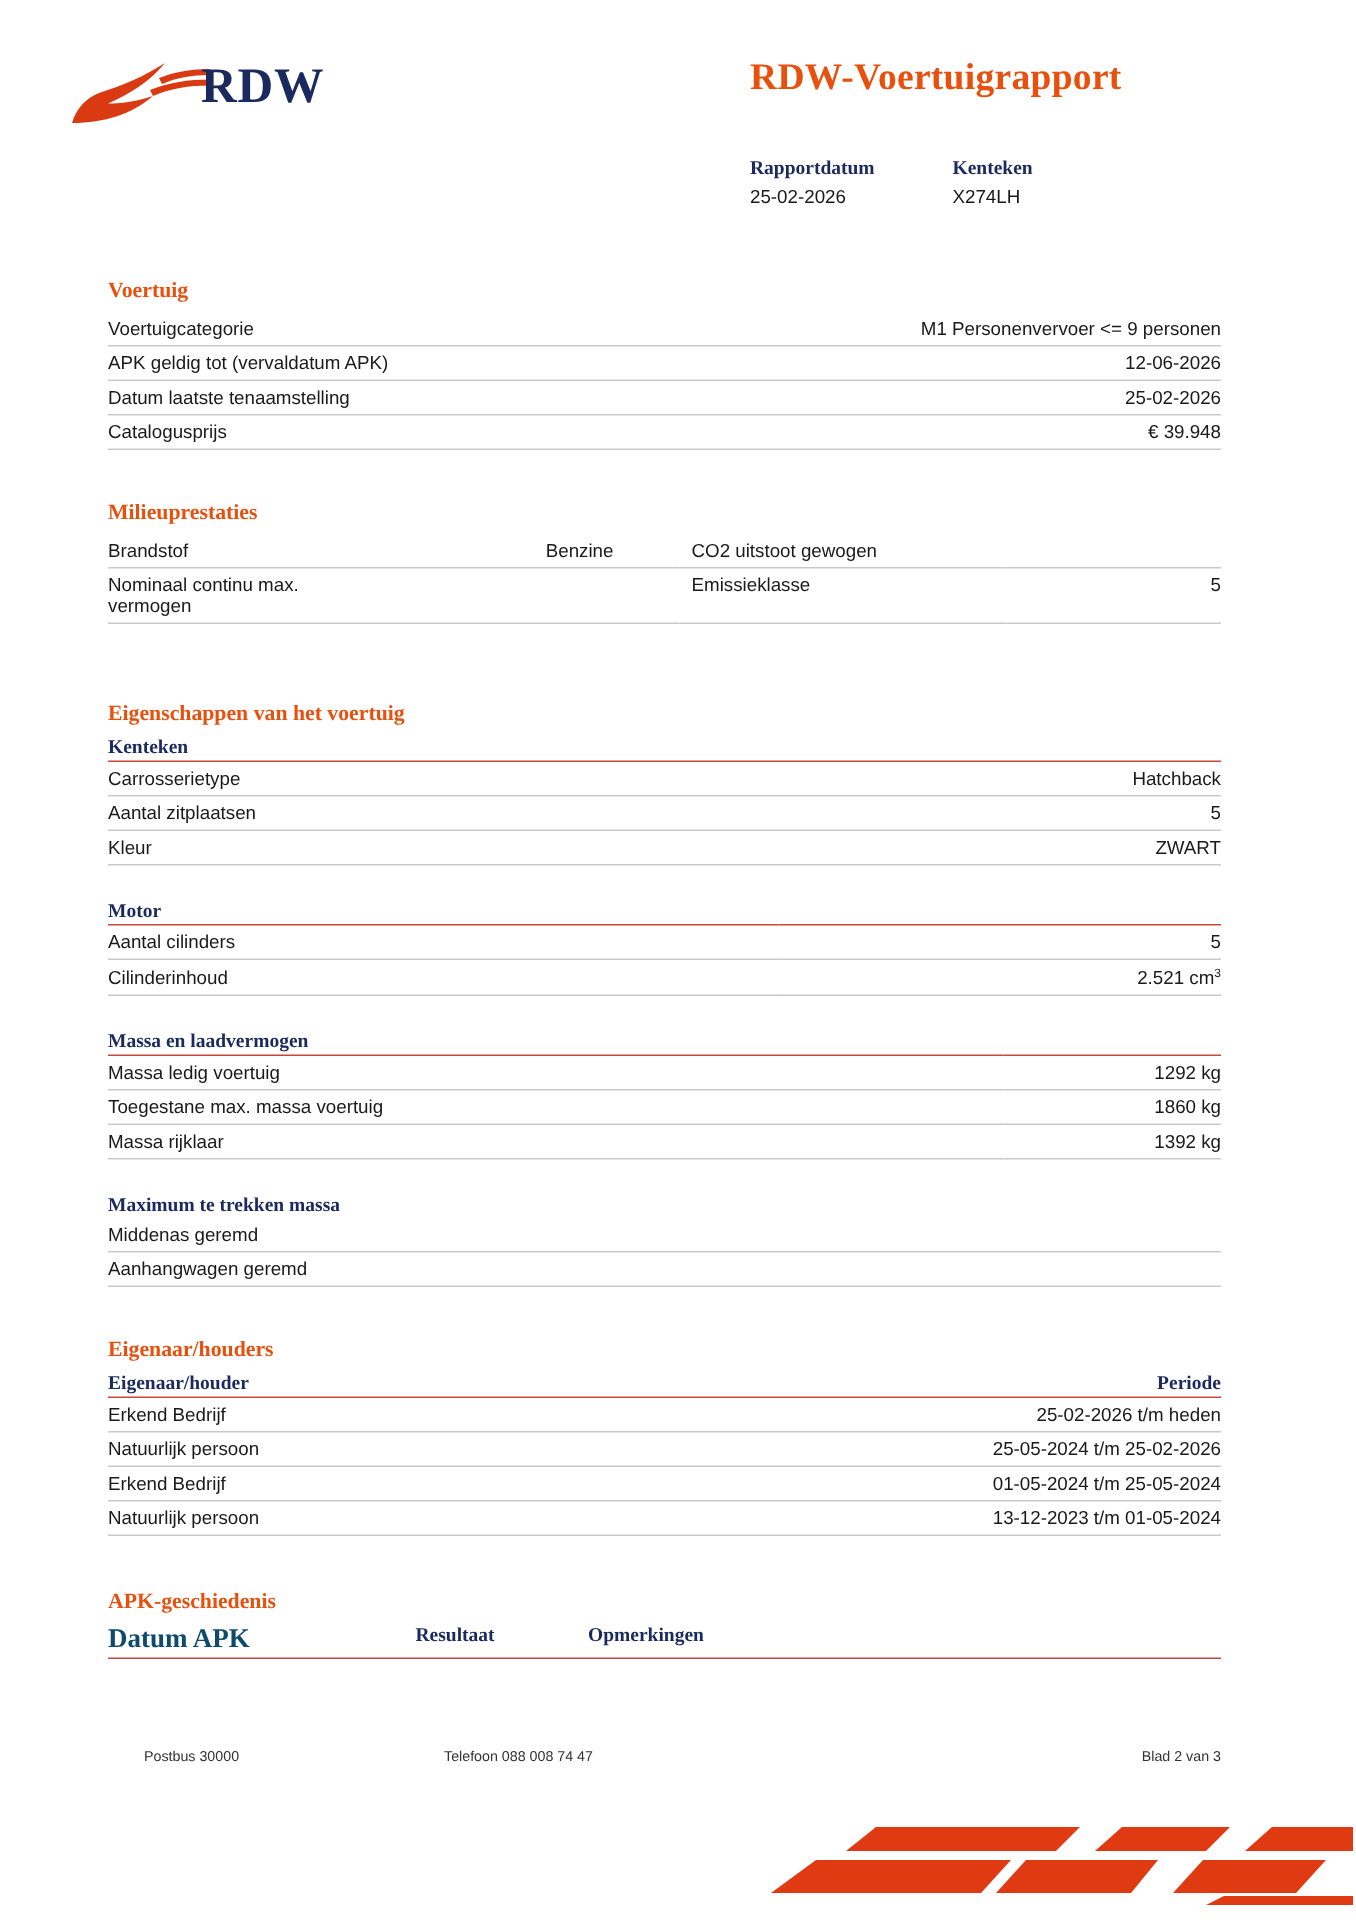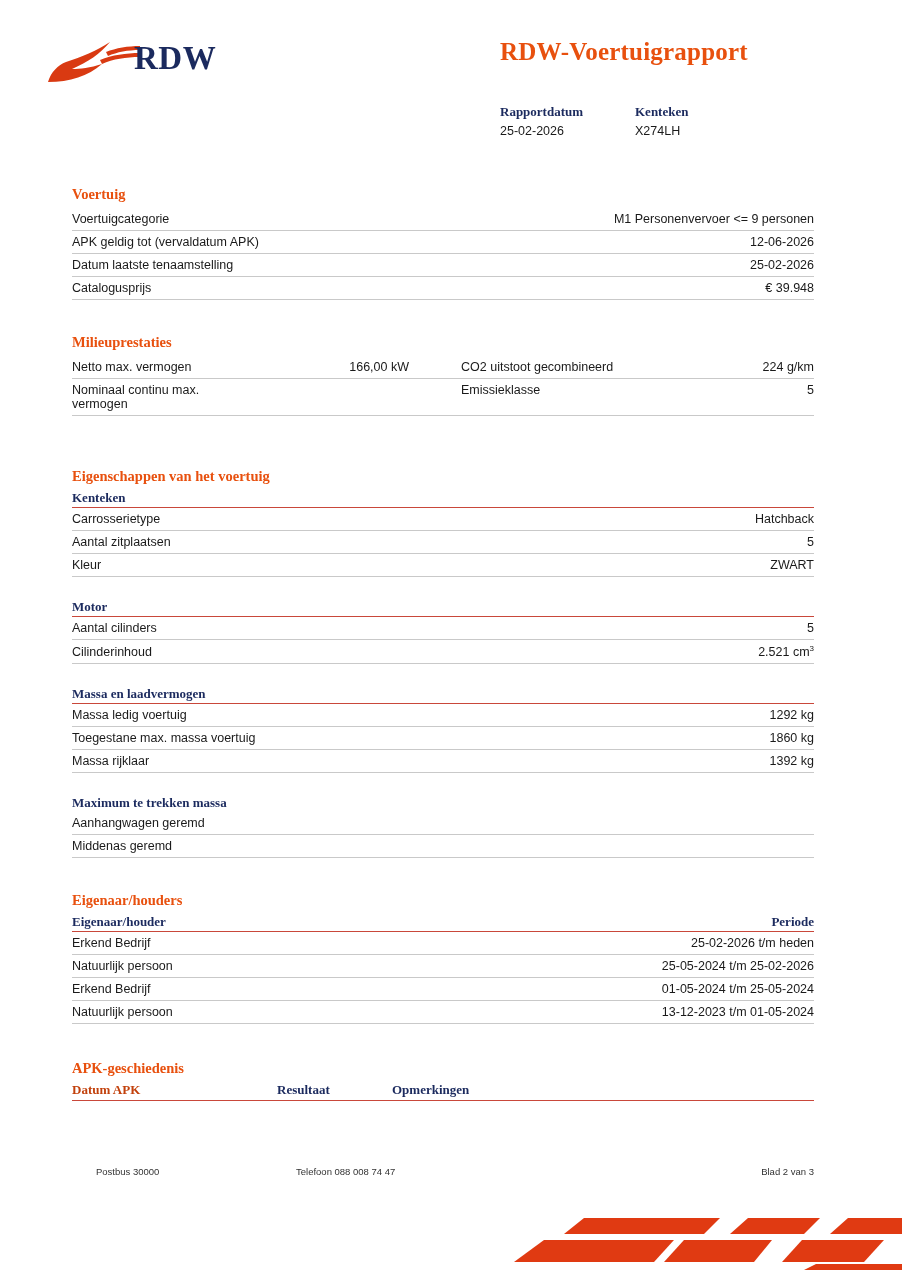--- a/index.html
+++ b/index.html
@@ -241,6 +241,12 @@
       <div class="section-title">Milieuprestaties</div>
       <table class="twocol">
         <tbody>
+            <tr>
+          <td class="l1">Brandstof</td>
+          <td class="l2">Benzine</td>
+          <td class="r1">CO2 uitstoot gewogen</td>
+          <td class="r2"></td>
+        </tr>
         <tr>
           <td class="l1">Netto max. vermogen</td>
           <td class="l2">166,00 kW</td>

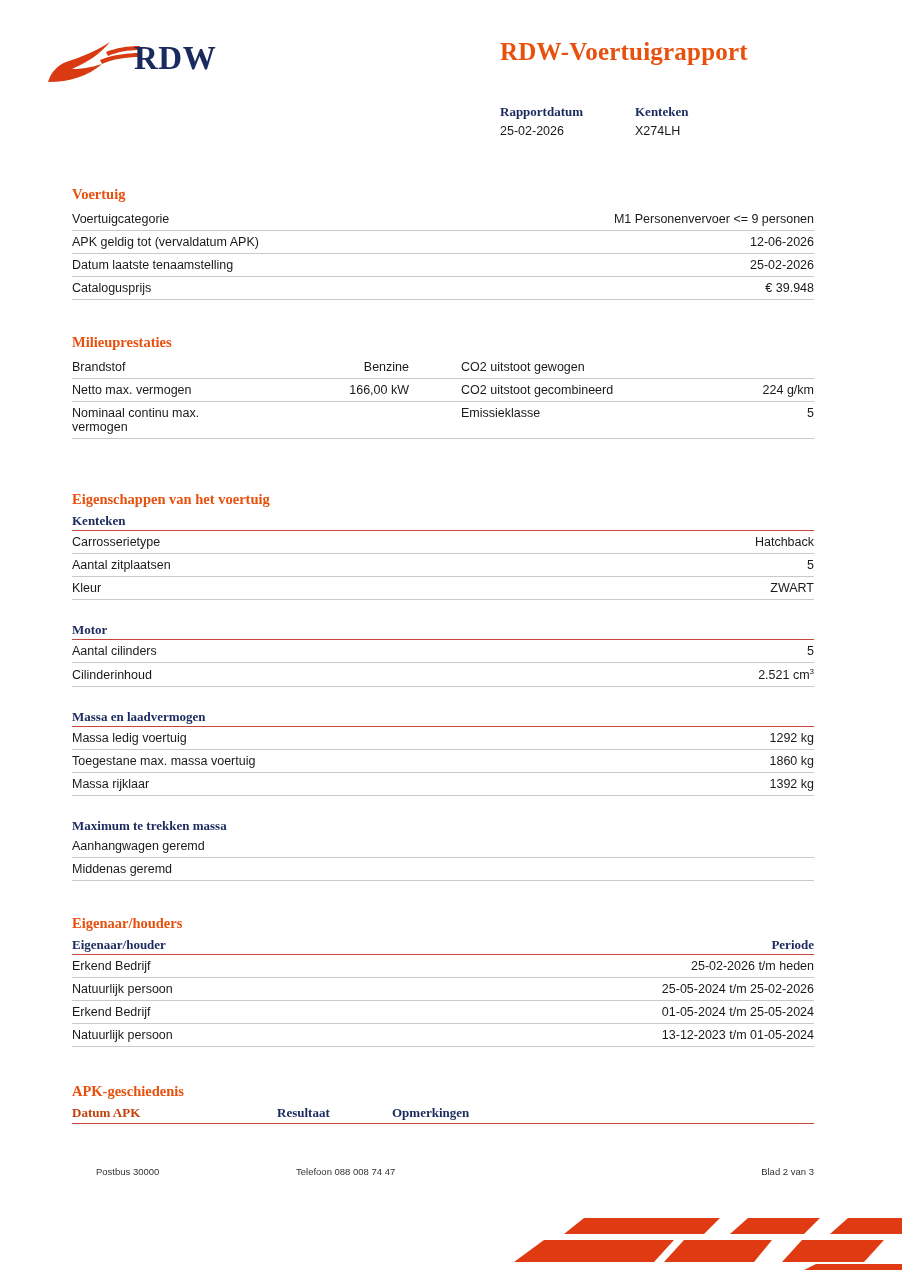--- a/index.html
+++ b/index.html
@@ -248,12 +248,6 @@
           <td class="r2"></td>
         </tr>
         <tr>
-          <td class="l1">Netto max. vermogen</td>
-          <td class="l2">166,00 kW</td>
-          <td class="r1">CO2 uitstoot gecombineerd</td>
-          <td class="r2">224 g/km</td>
-        </tr>
-        <tr>
           <td class="l1">Nominaal continu max. vermogen</td>
           <td class="l2"></td>
           <td class="r1">Emissieklasse</td>

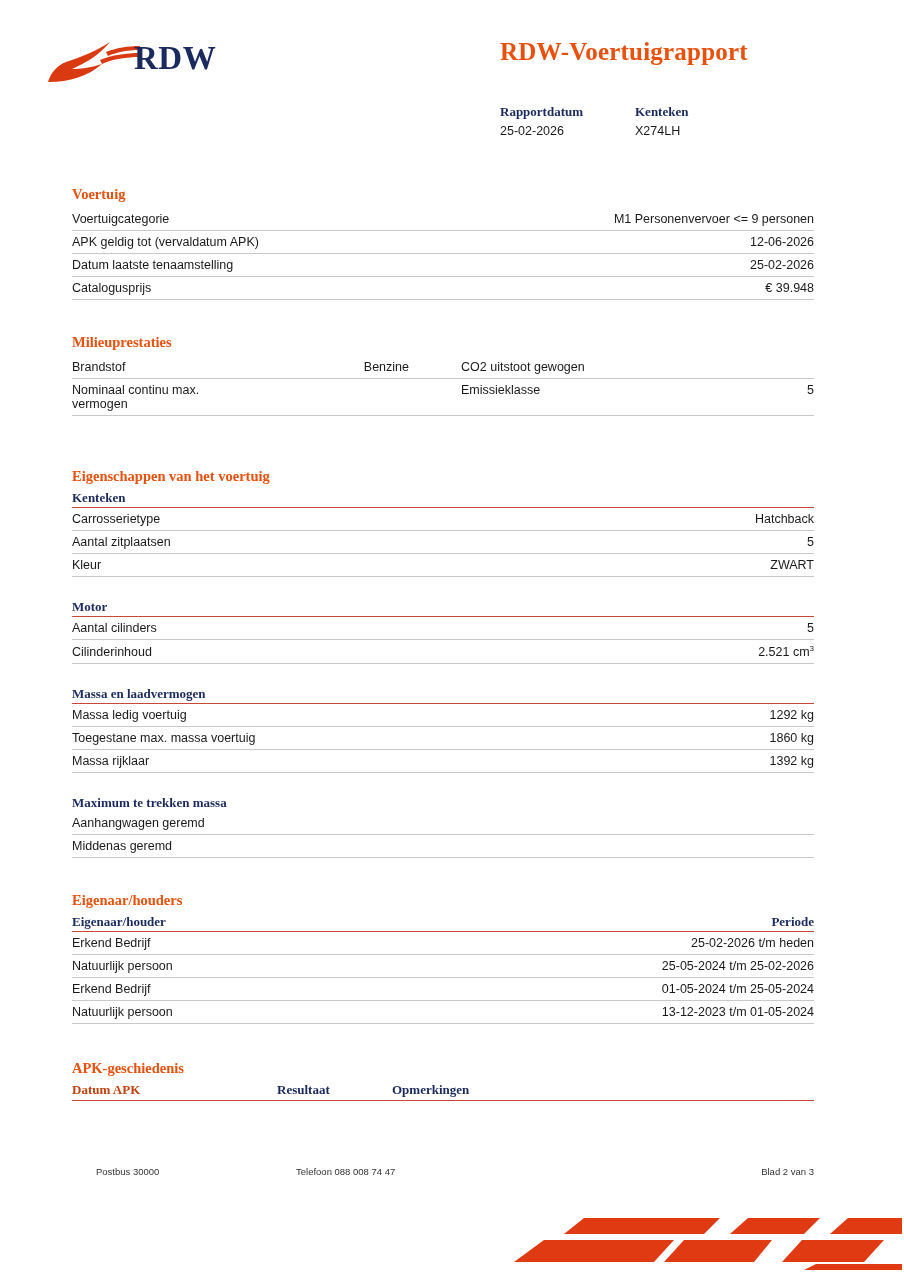--- a/index.html
+++ b/index.html
@@ -317,11 +317,11 @@
       <table class="rows">
         <tbody>
         <tr>
+          <td>Middenas geremd</td>
+          <td class="val"></td>
+        </tr>
+        <tr>
           <td>Aanhangwagen geremd</td>
-          <td class="val"></td>
-        </tr>
-        <tr>
-          <td>Middenas geremd</td>
           <td class="val"></td>
         </tr>
       </tbody>

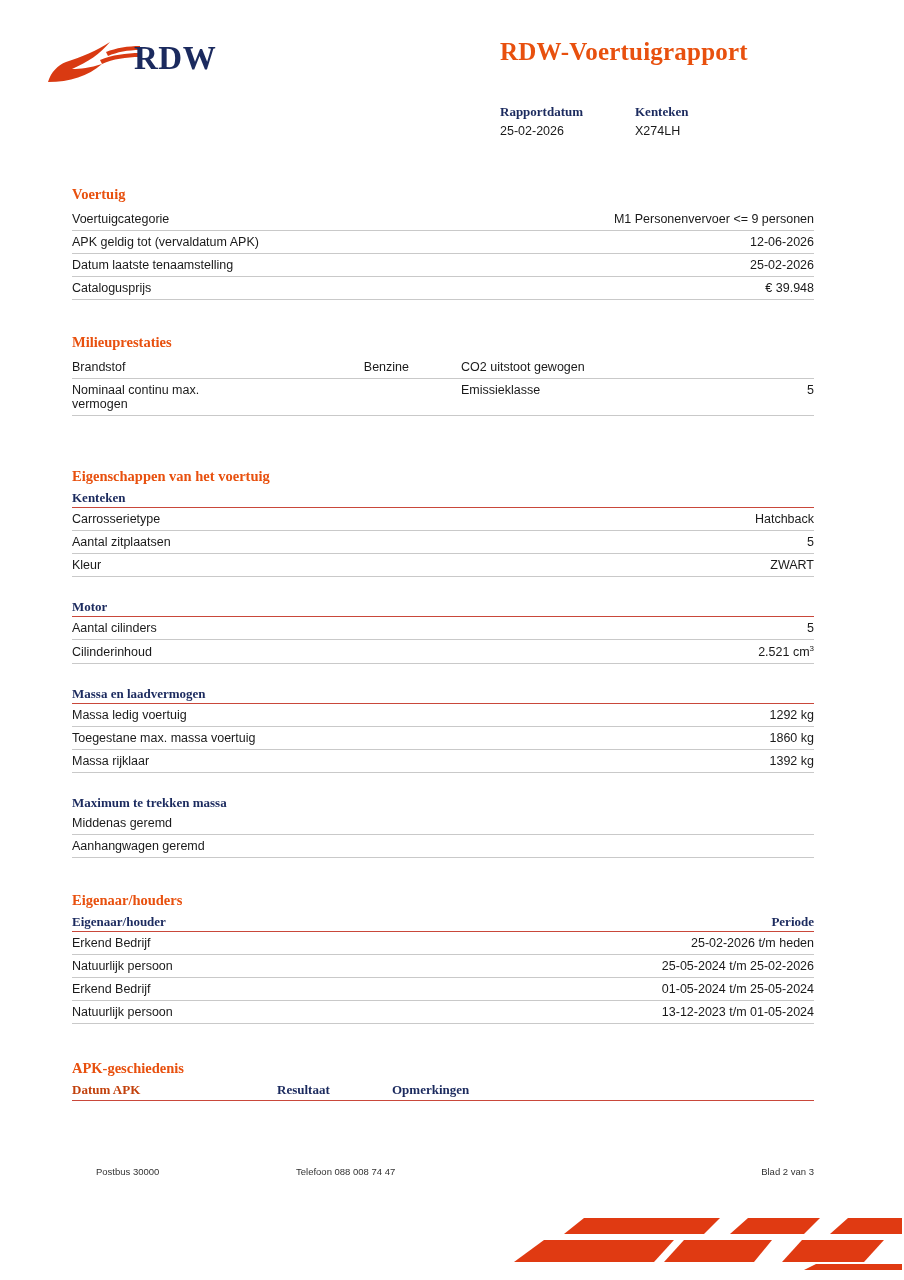--- a/index.html
+++ b/index.html
@@ -359,7 +359,7 @@
     <div class="section" style="margin-top:36px;">
       <div class="section-title">APK-geschiedenis</div>
       <div style="display:flex; border-bottom:1px solid #c9473a; padding-bottom:2px;">
-        <span style="width:205px; font-family:'Liberation Serif',serif; font-weight:bold; font-size:13px; color:#c2410c;">Datum APK</span>
+        <span style="width:205px; font-family:'Liberation Serif',serif; font-weight:bold; font-size:18px; color:#0c4a6e;">Datum APK</span>
         <span style="width:115px; font-family:'Liberation Serif',serif; font-weight:bold; font-size:13px; color:#1b2a5e;">Resultaat</span>
         <span style="font-family:'Liberation Serif',serif; font-weight:bold; font-size:13px; color:#1b2a5e;">Opmerkingen</span>
       </div>

